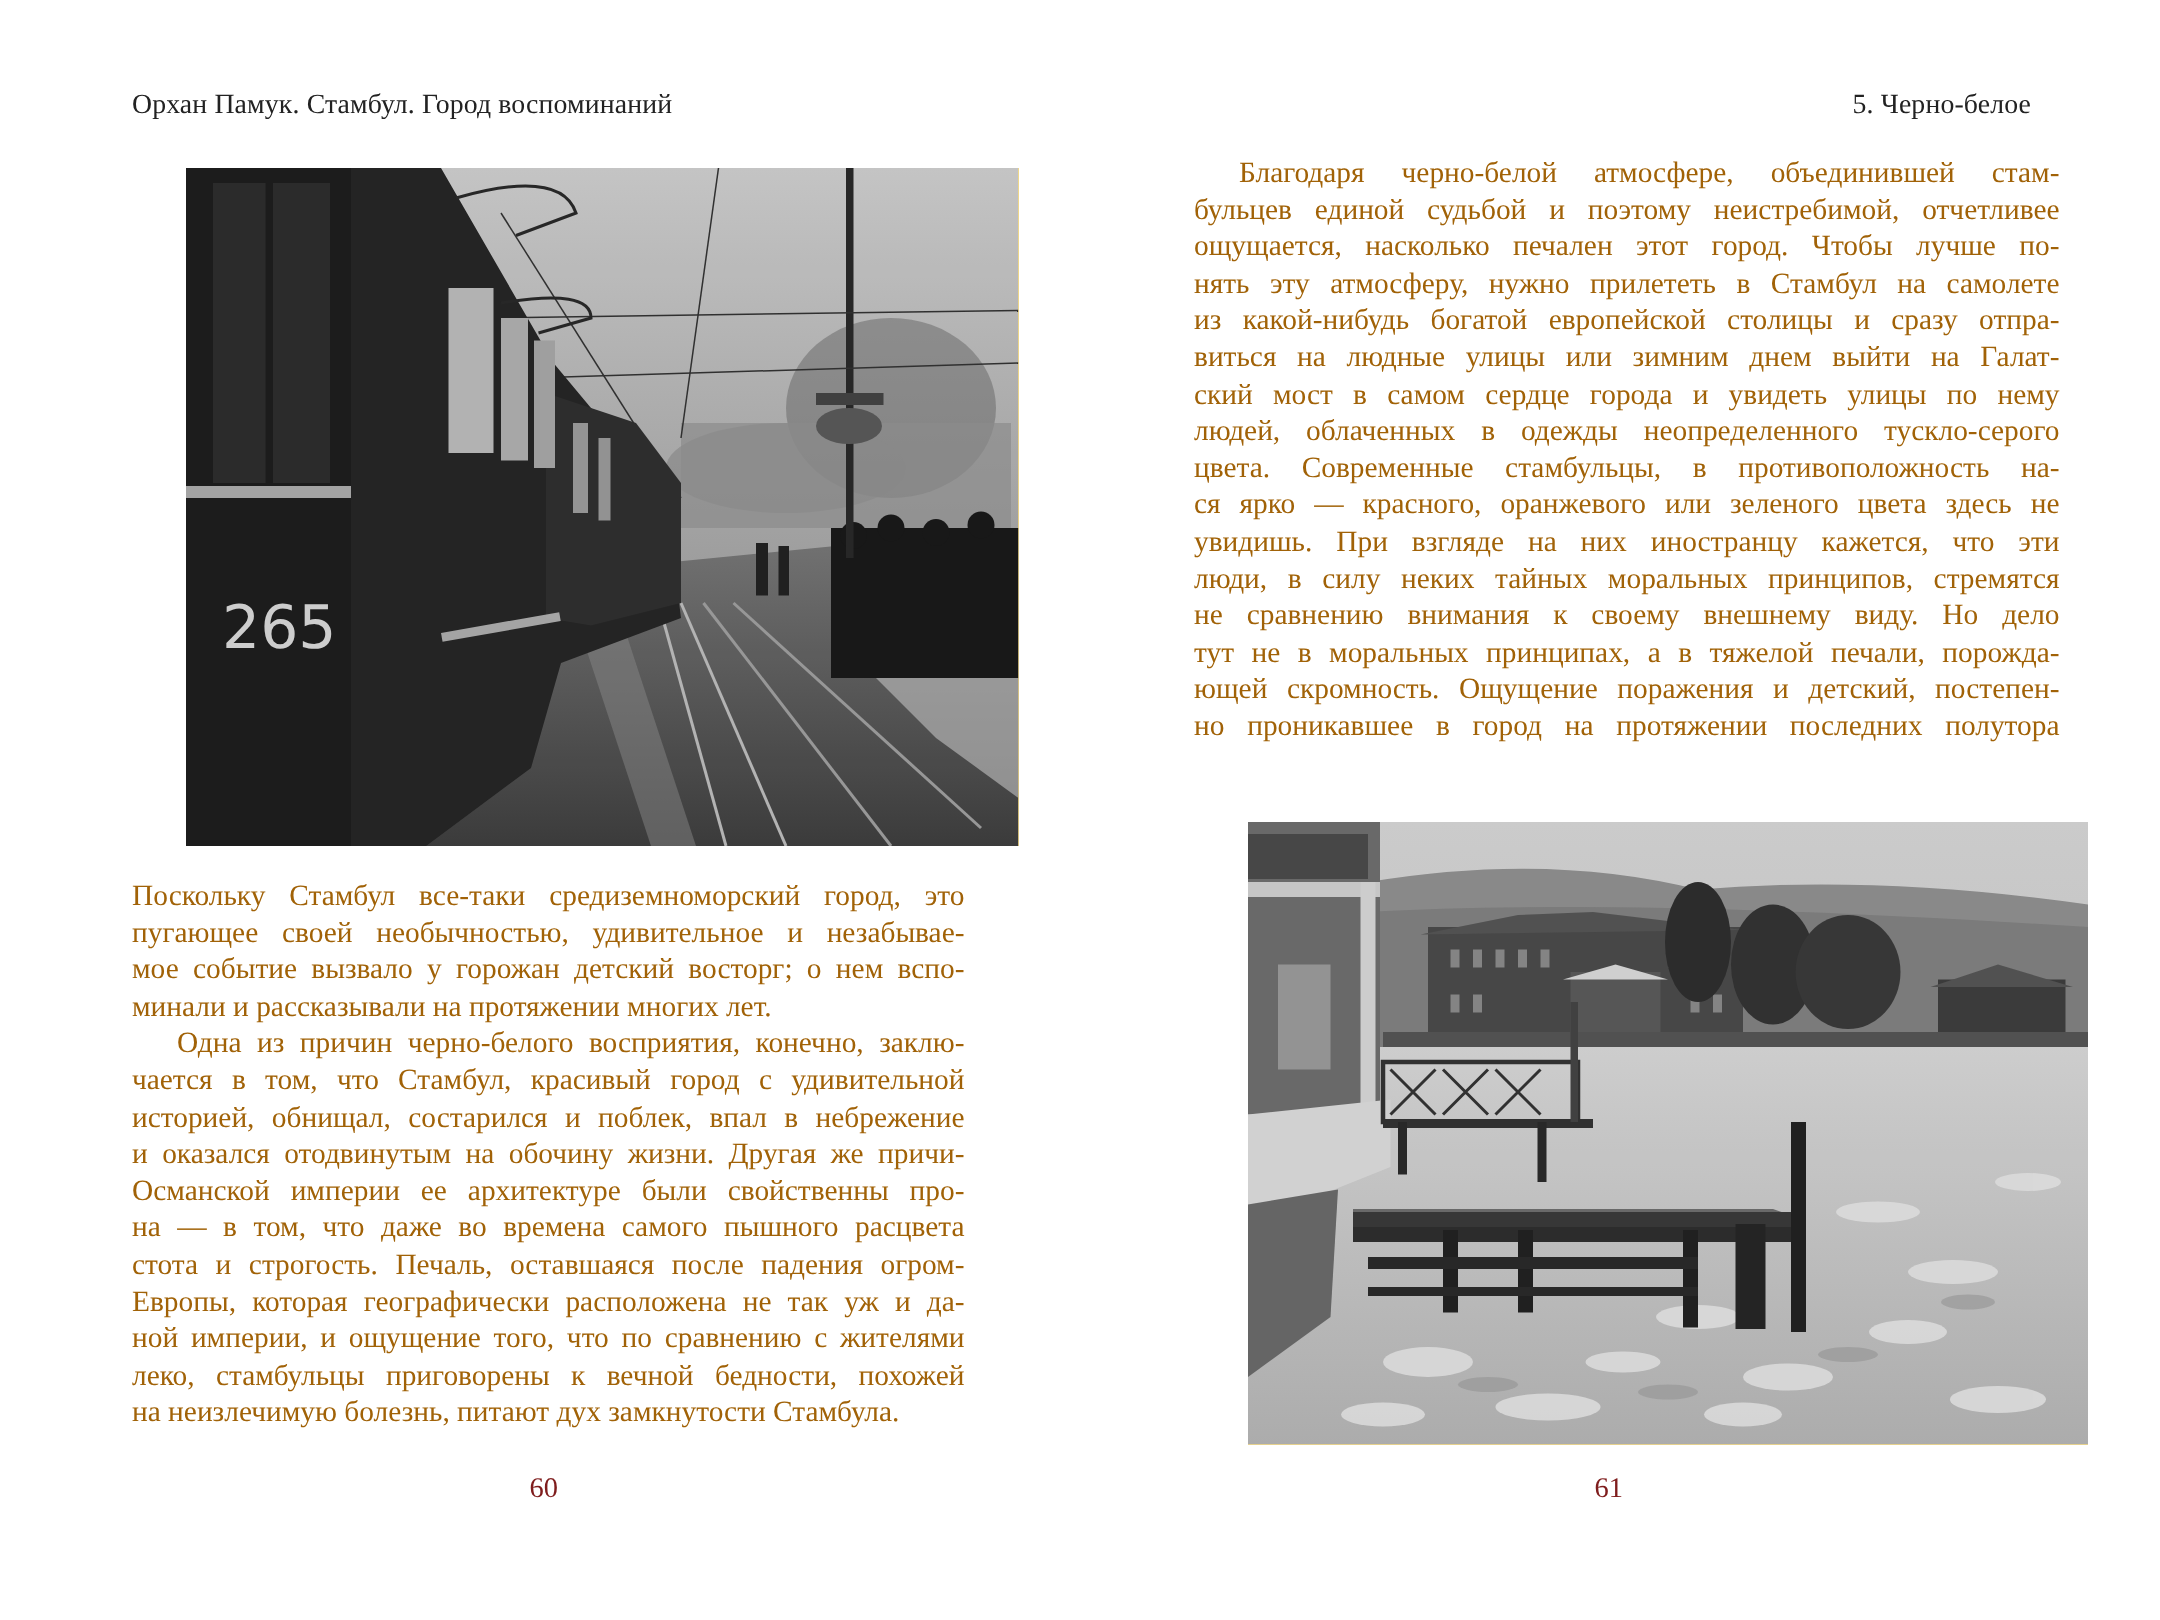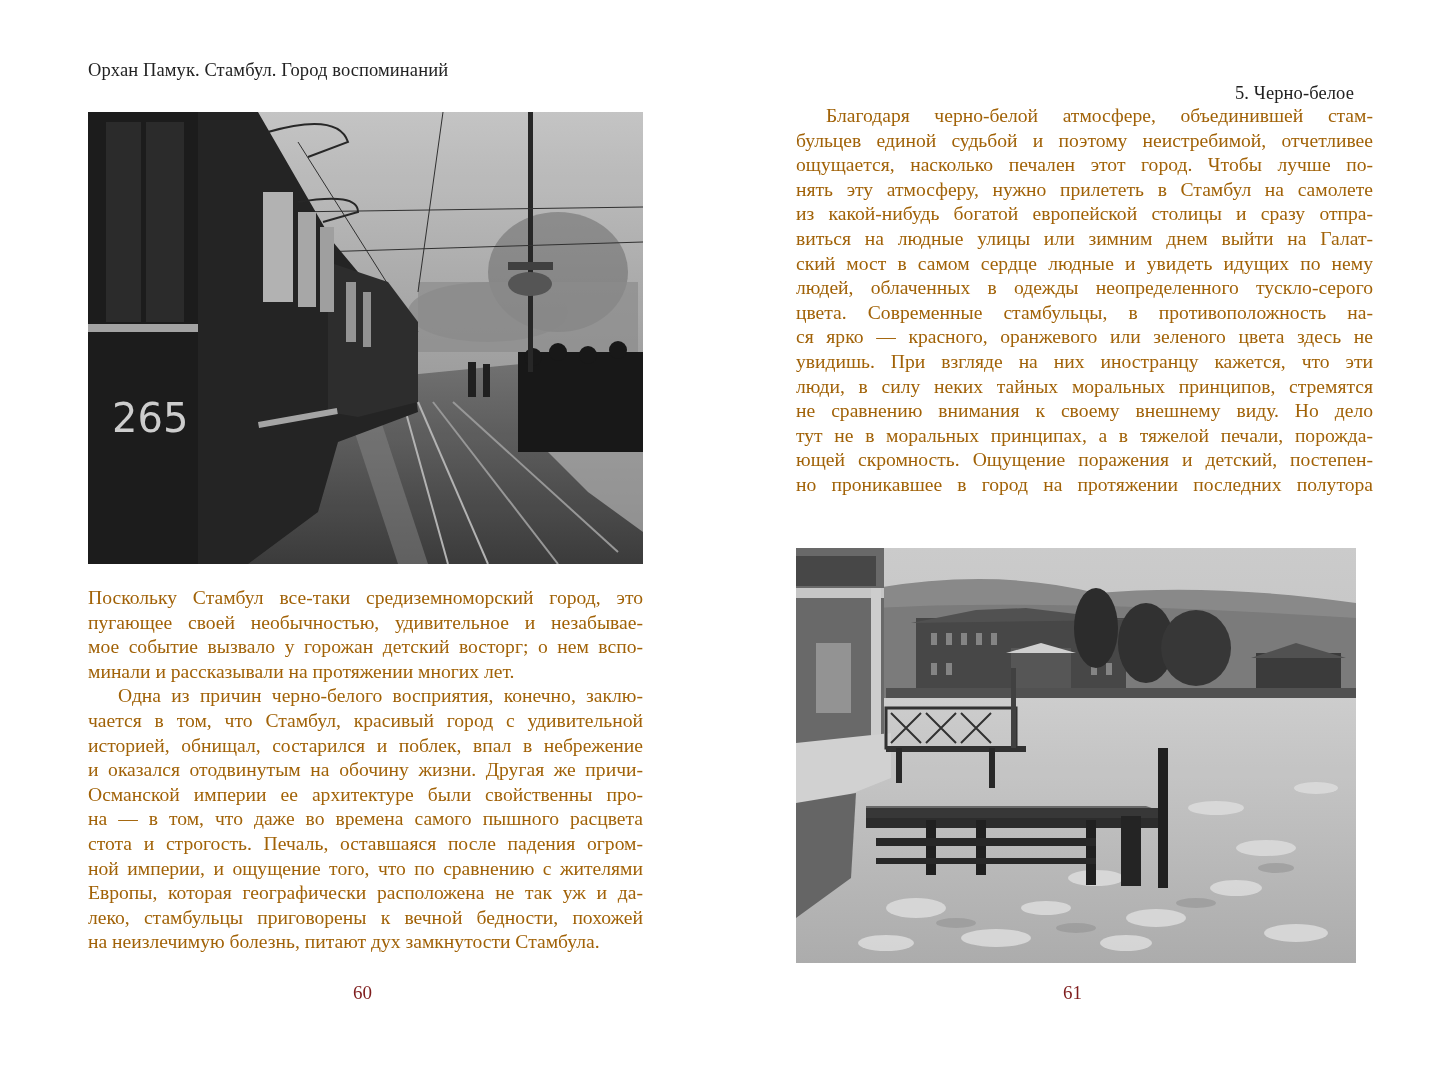--- a/index.html
+++ b/index.html
@@ -10,7 +10,7 @@
   .page-right { left: 720px; width: 720px; }
   .running-head { position: absolute; top: 60px; font-size: 18.5px; letter-spacing: 0.1px; color: #222; white-space: nowrap; }
   .page-left .running-head { left: 88px; }
-  .page-right .running-head { right: 86px; margin-top: 23px; }
+  .page-right .running-head { right: 86px; }
   .body-text { position: absolute; font-size: 19.6px; line-height: 24.6px; text-align: justify; color: #a16207; }
   .body-text p { margin: 0; }
   .body-text .line { display: block; text-align: justify; text-align-last: justify; white-space: nowrap; }

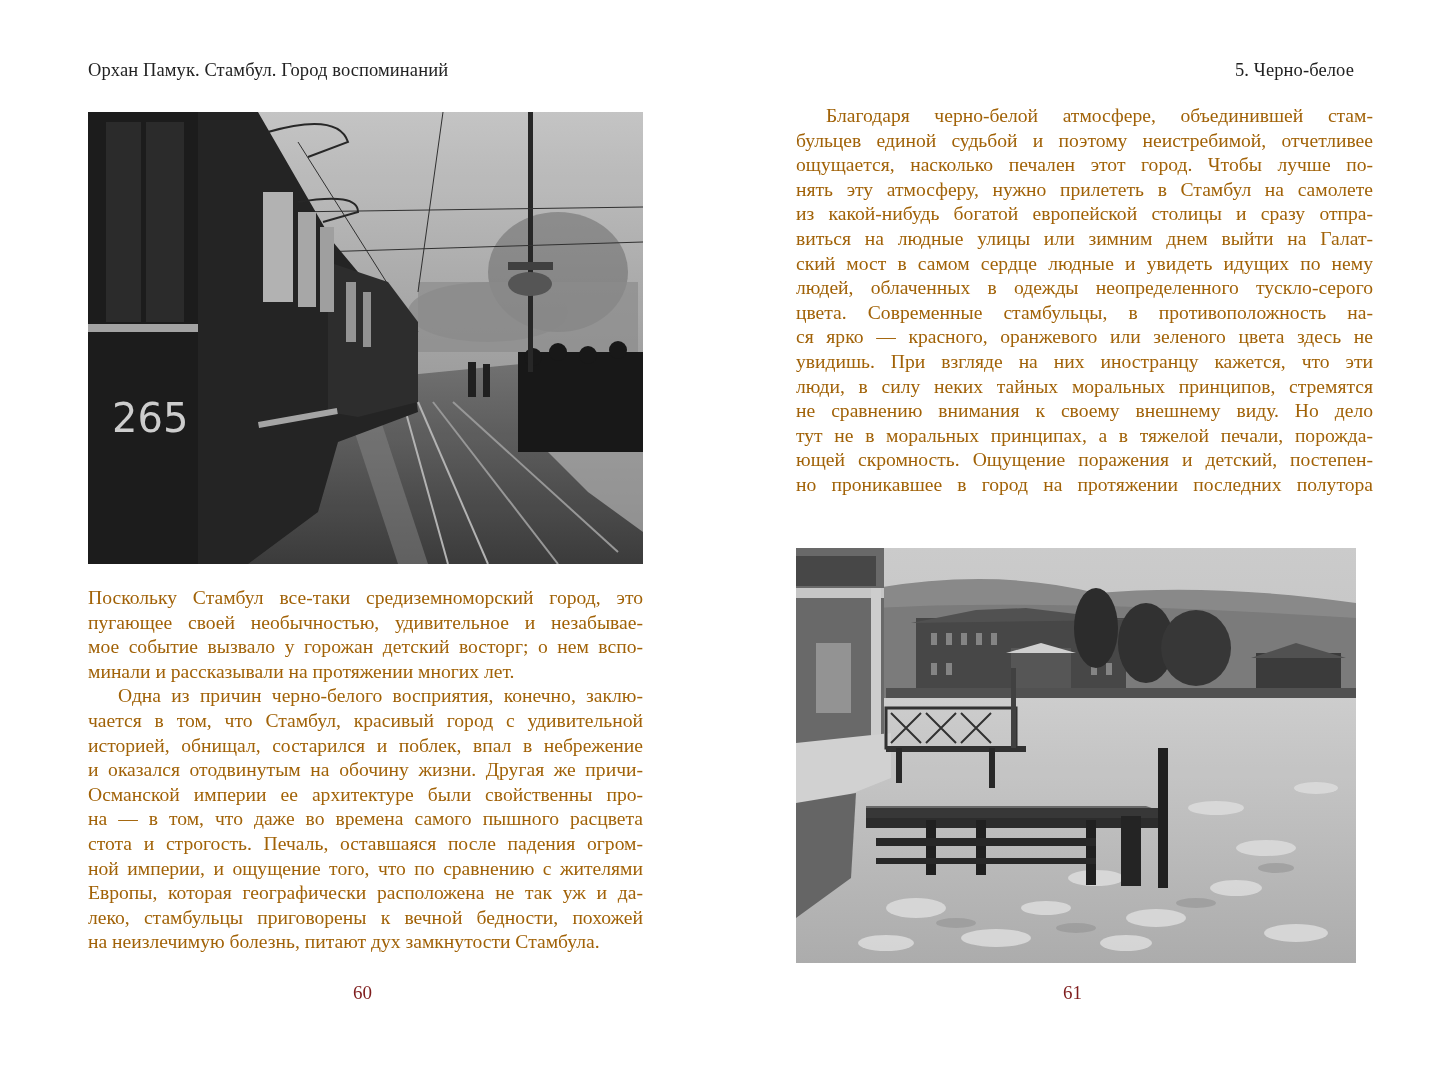--- a/index.html
+++ b/index.html
@@ -139,7 +139,7 @@
       <span class="line">нять эту атмосферу, нужно прилететь в Стамбул на самолете</span>
       <span class="line">из какой-нибудь богатой европейской столицы и сразу отпра-</span>
       <span class="line">виться на людные улицы или зимним днем выйти на Галат-</span>
-      <span class="line">ский мост в самом сердце людные и увидеть идущих по нему</span>
+      <span class="line">ский мост в самом сердце города и увидеть улицы по нему</span>
       <span class="line">людей, облаченных в одежды неопределенного тускло-серого</span>
       <span class="line">цвета. Современные стамбульцы, в противоположность на-</span>
       <span class="line">ся ярко — красного, оранжевого или зеленого цвета здесь не</span>

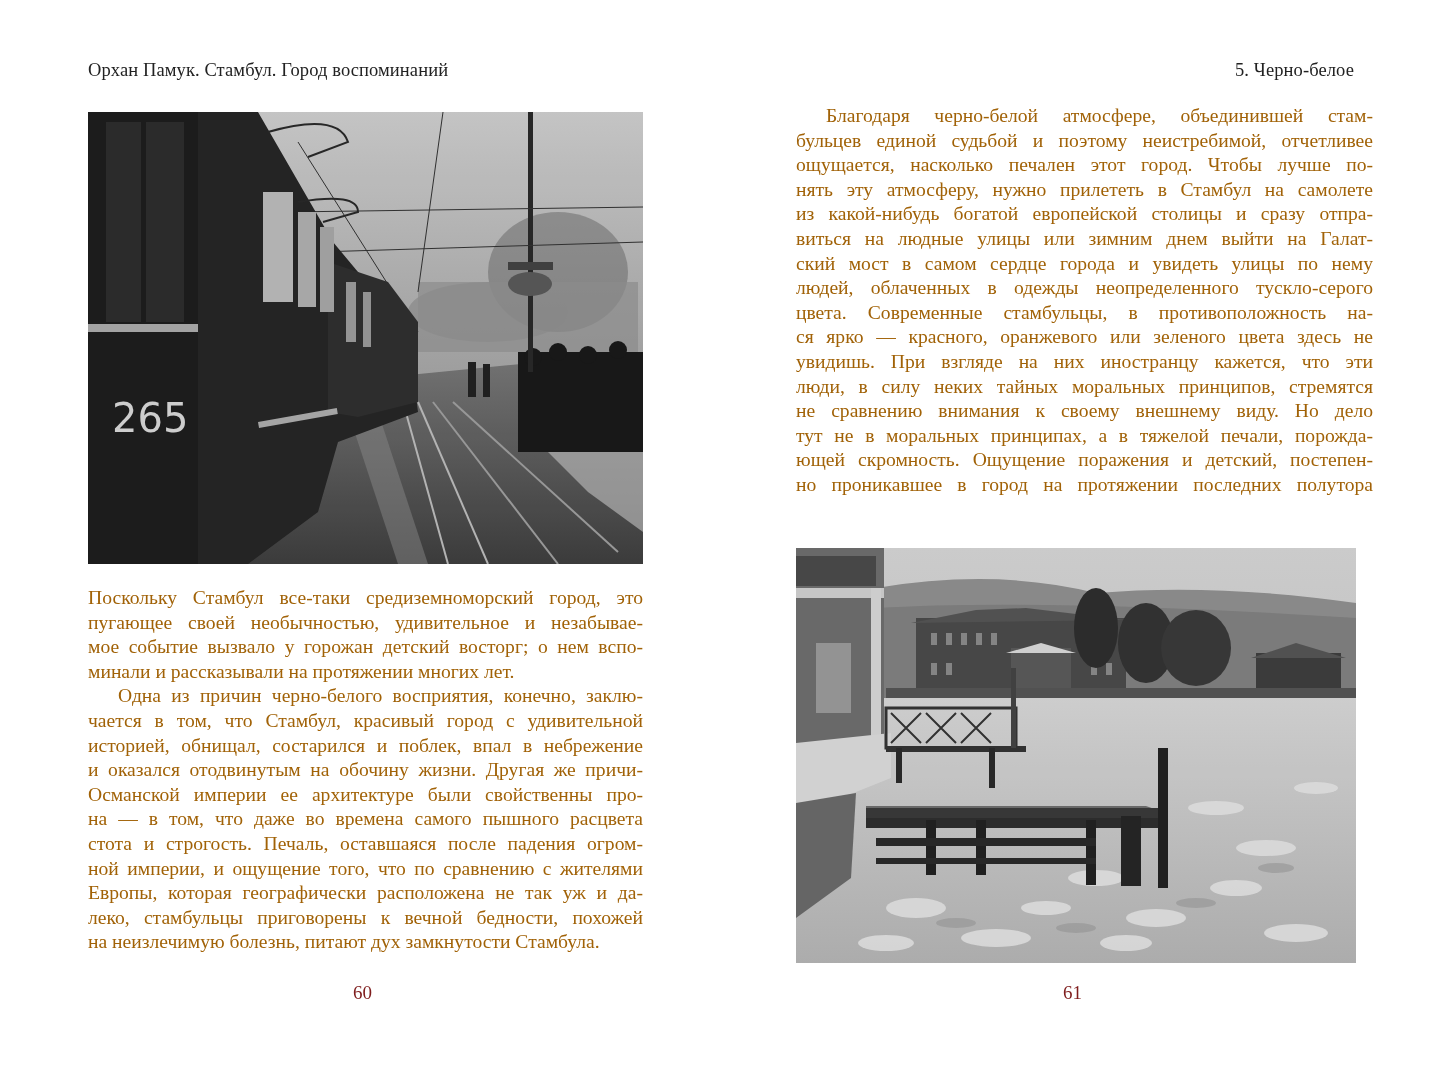--- a/index.html
+++ b/index.html
@@ -21,7 +21,7 @@
   .page-number { position: absolute; top: 982px; font-size: 19px; color: #7f1d1d; }
   .page-left .page-number { left: 353px; }
   .page-right .page-number { left: 343px; }
-  .photo { position: absolute; overflow: hidden; background: #eab308; }
+  .photo { position: absolute; overflow: hidden; background: #eab308; margin-left: 36px; }
   .photo svg { display: block; width: 100%; height: 100%; }
   .page-left .photo { left: 88px; top: 112px; width: 555px; height: 452px; }
   .page-right .photo { left: 76px; top: 548px; width: 560px; height: 415px; }

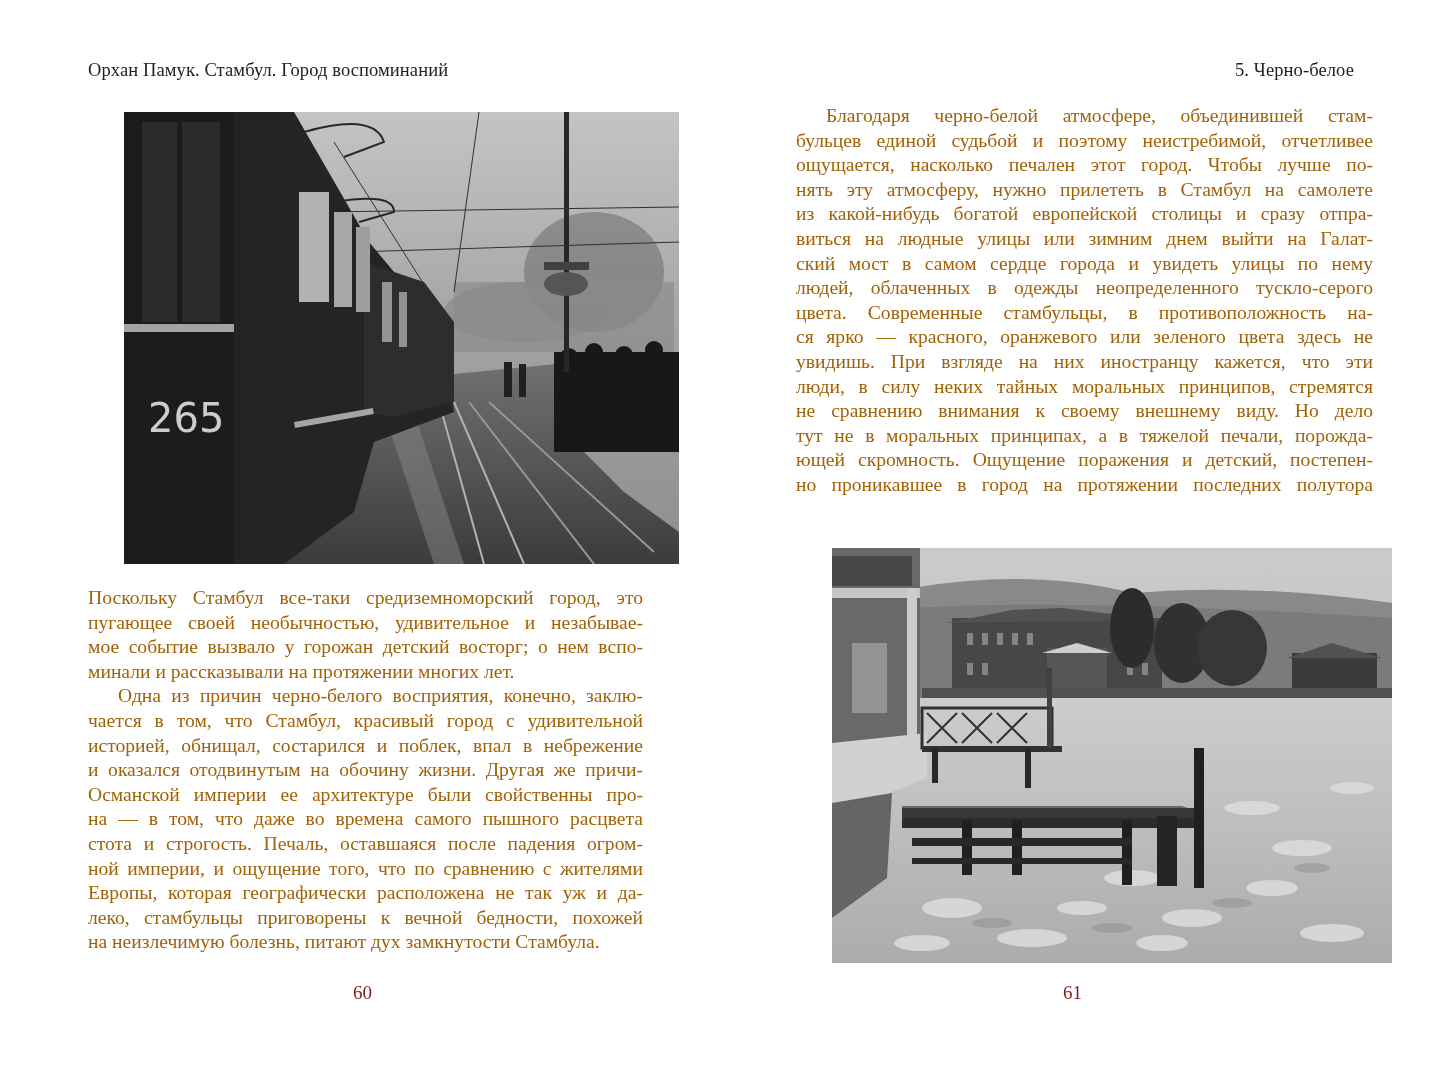--- a/index.html
+++ b/index.html
@@ -118,8 +118,8 @@
       <span class="line">Османской империи ее архитектуре были свойственны про-</span>
       <span class="line">на — в том, что даже во времена самого пышного расцвета</span>
       <span class="line">стота и строгость. Печаль, оставшаяся после падения огром-</span>
+      <span class="line">Европы, которая географически расположена не так уж и да-</span>
       <span class="line">ной империи, и ощущение того, что по сравнению с жителями</span>
-      <span class="line">Европы, которая географически расположена не так уж и да-</span>
       <span class="line">леко, стамбульцы приговорены к вечной бедности, похожей</span>
       <span class="line last">на неизлечимую болезнь, питают дух замкнутости Стамбула.</span>
     </p>

